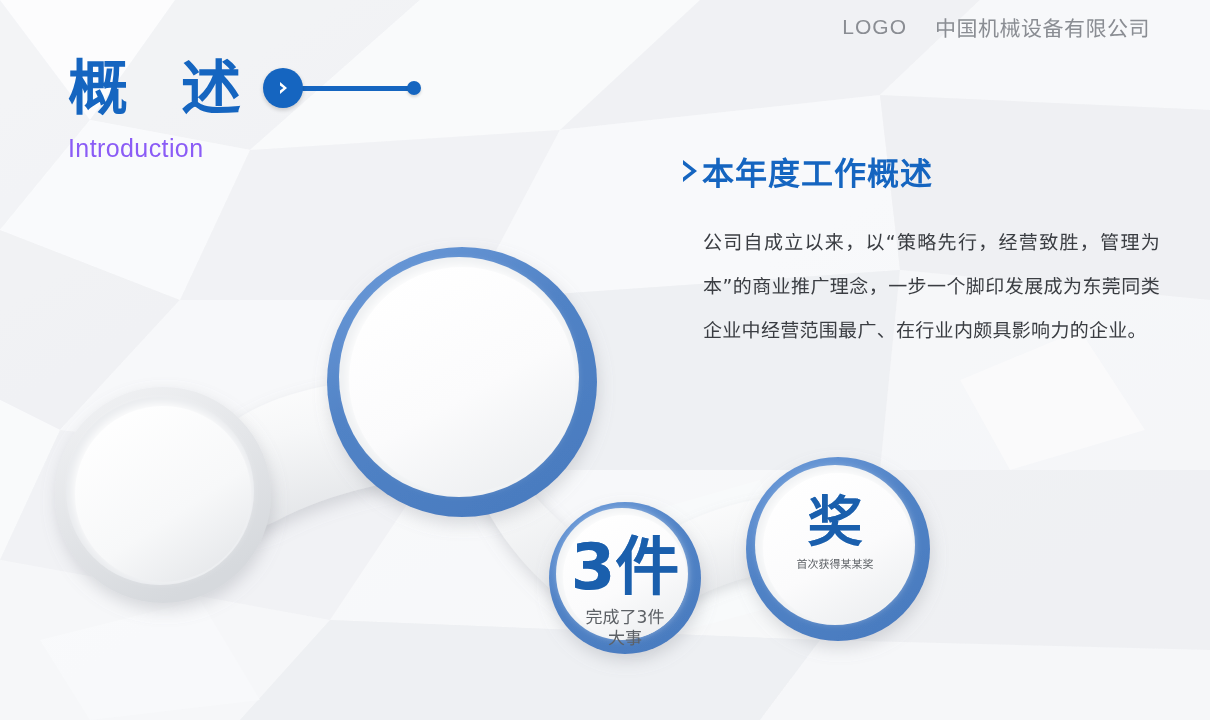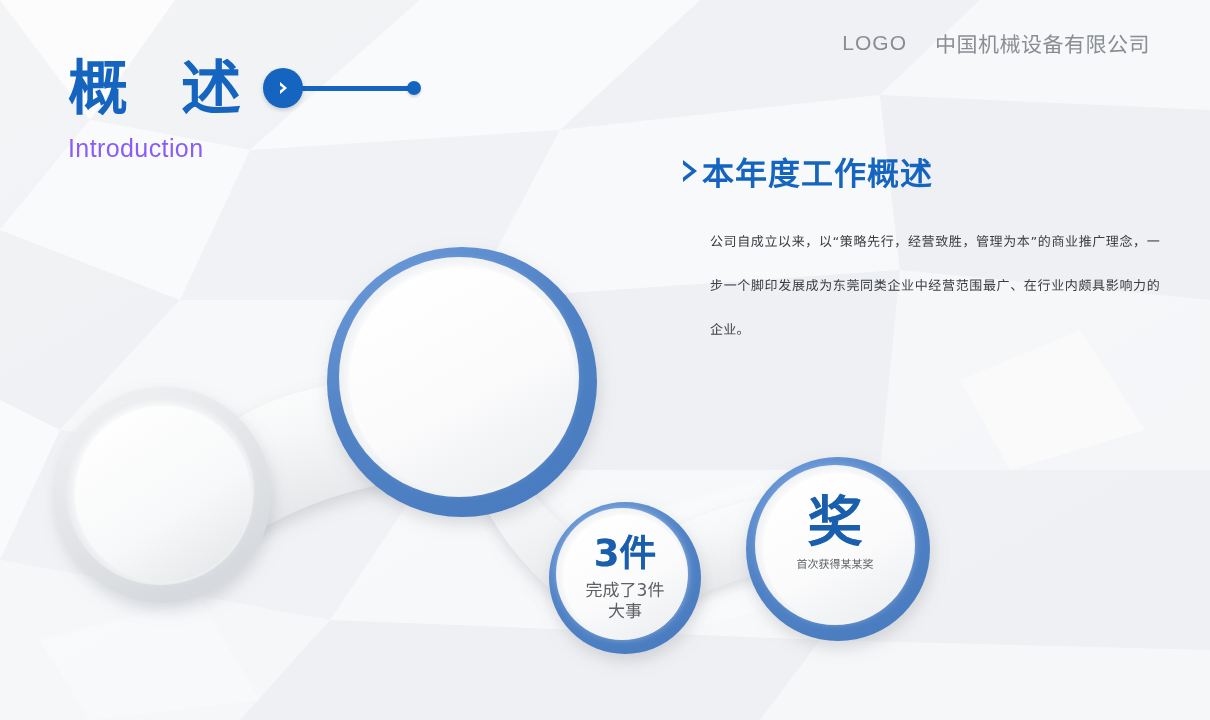--- a/index.html
+++ b/index.html
@@ -18,7 +18,7 @@
 
   
   .header{
-    position:absolute;top:28px;right:60px;
+    position:absolute;top:12px;right:60px;
     display:flex;align-items:center;gap:28px;
     color:#8d9096;font-size:21px;letter-spacing:.5px;
   }

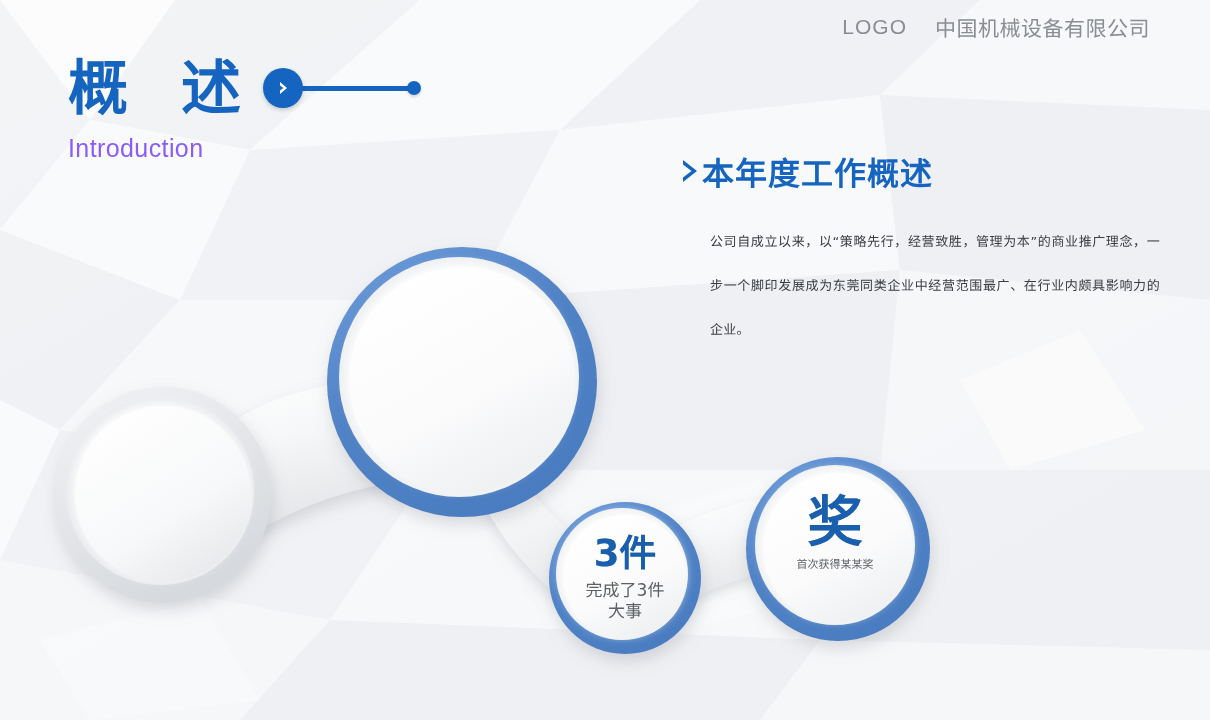--- a/index.html
+++ b/index.html
@@ -61,8 +61,8 @@
     font-family:"DejaVu Sans","Liberation Sans",sans-serif;
   }
   .rb-body{
-    margin-top:26px;margin-left:30px;
-    font-size:13px;line-height:44px;color:#3a3d42;
+    margin-top:26px;margin-left:23px;
+    font-size:19px;line-height:44px;color:#3a3d42;
     letter-spacing:.3px;text-align:justify;
     font-family:"DejaVu Sans","Liberation Sans",sans-serif;
   }

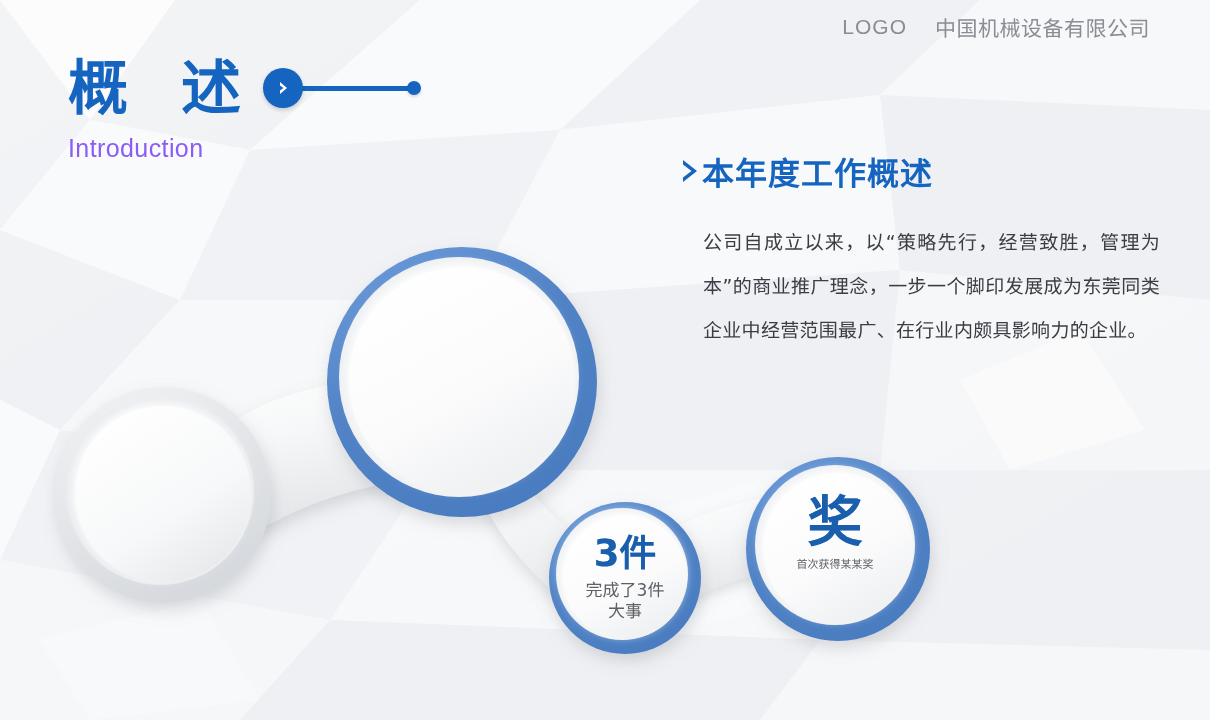--- a/index.html
+++ b/index.html
@@ -93,7 +93,7 @@
   #node-9m .sub{font-size:19px;}
 
   #node-3j  {left:545px;top:535px; width:160px;}
-  #node-3j .big{font-size:37px;text-align:center;}
+  #node-3j .big{font-size:64px;text-align:center;}
   #node-3j .sub{font-size:17px;}
 
   #node-award{left:755px;top:495px;width:160px;}

